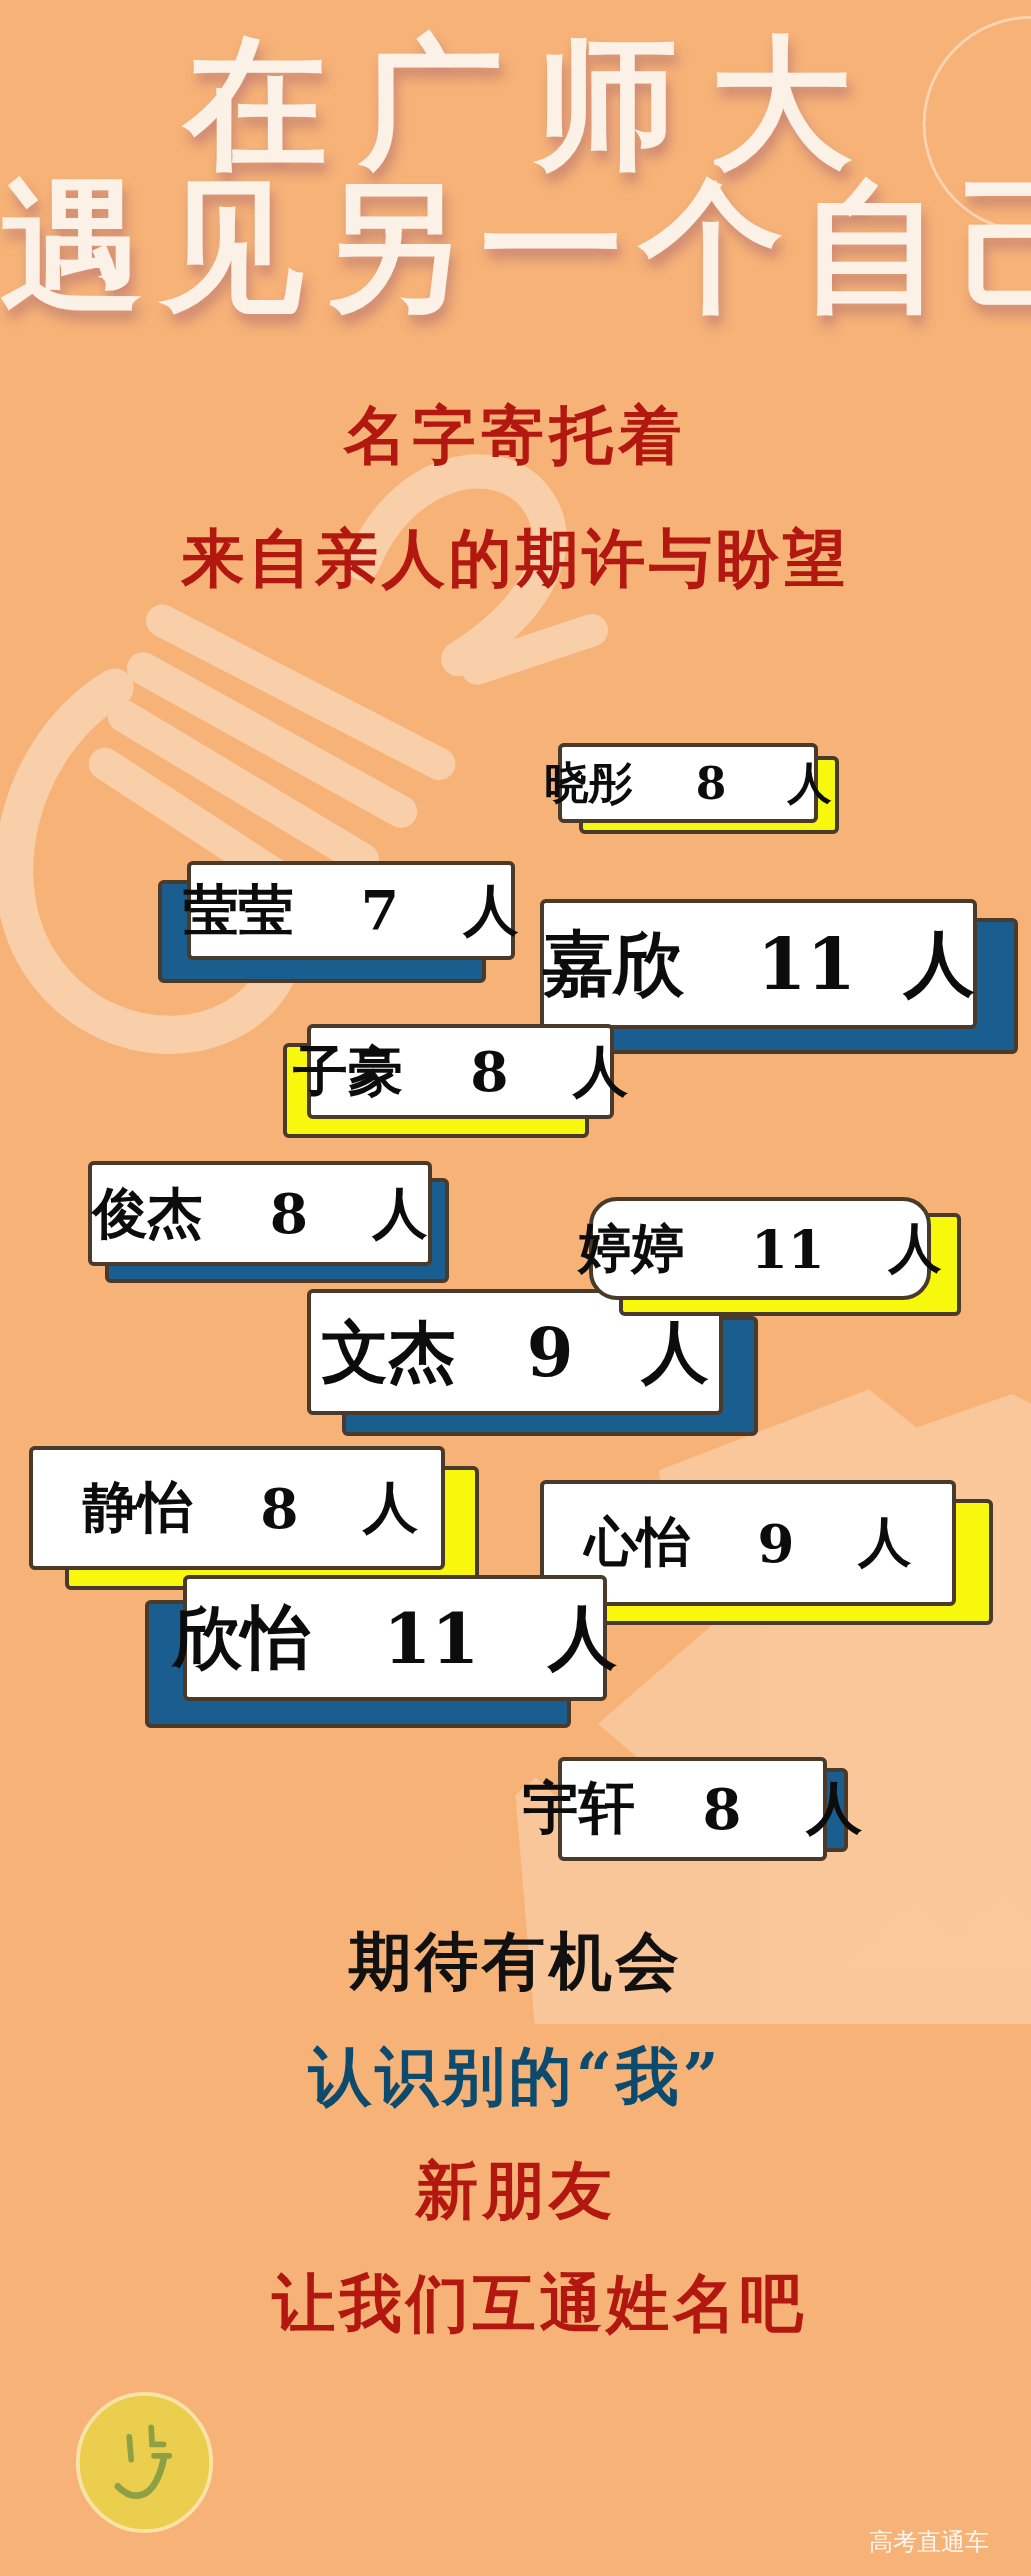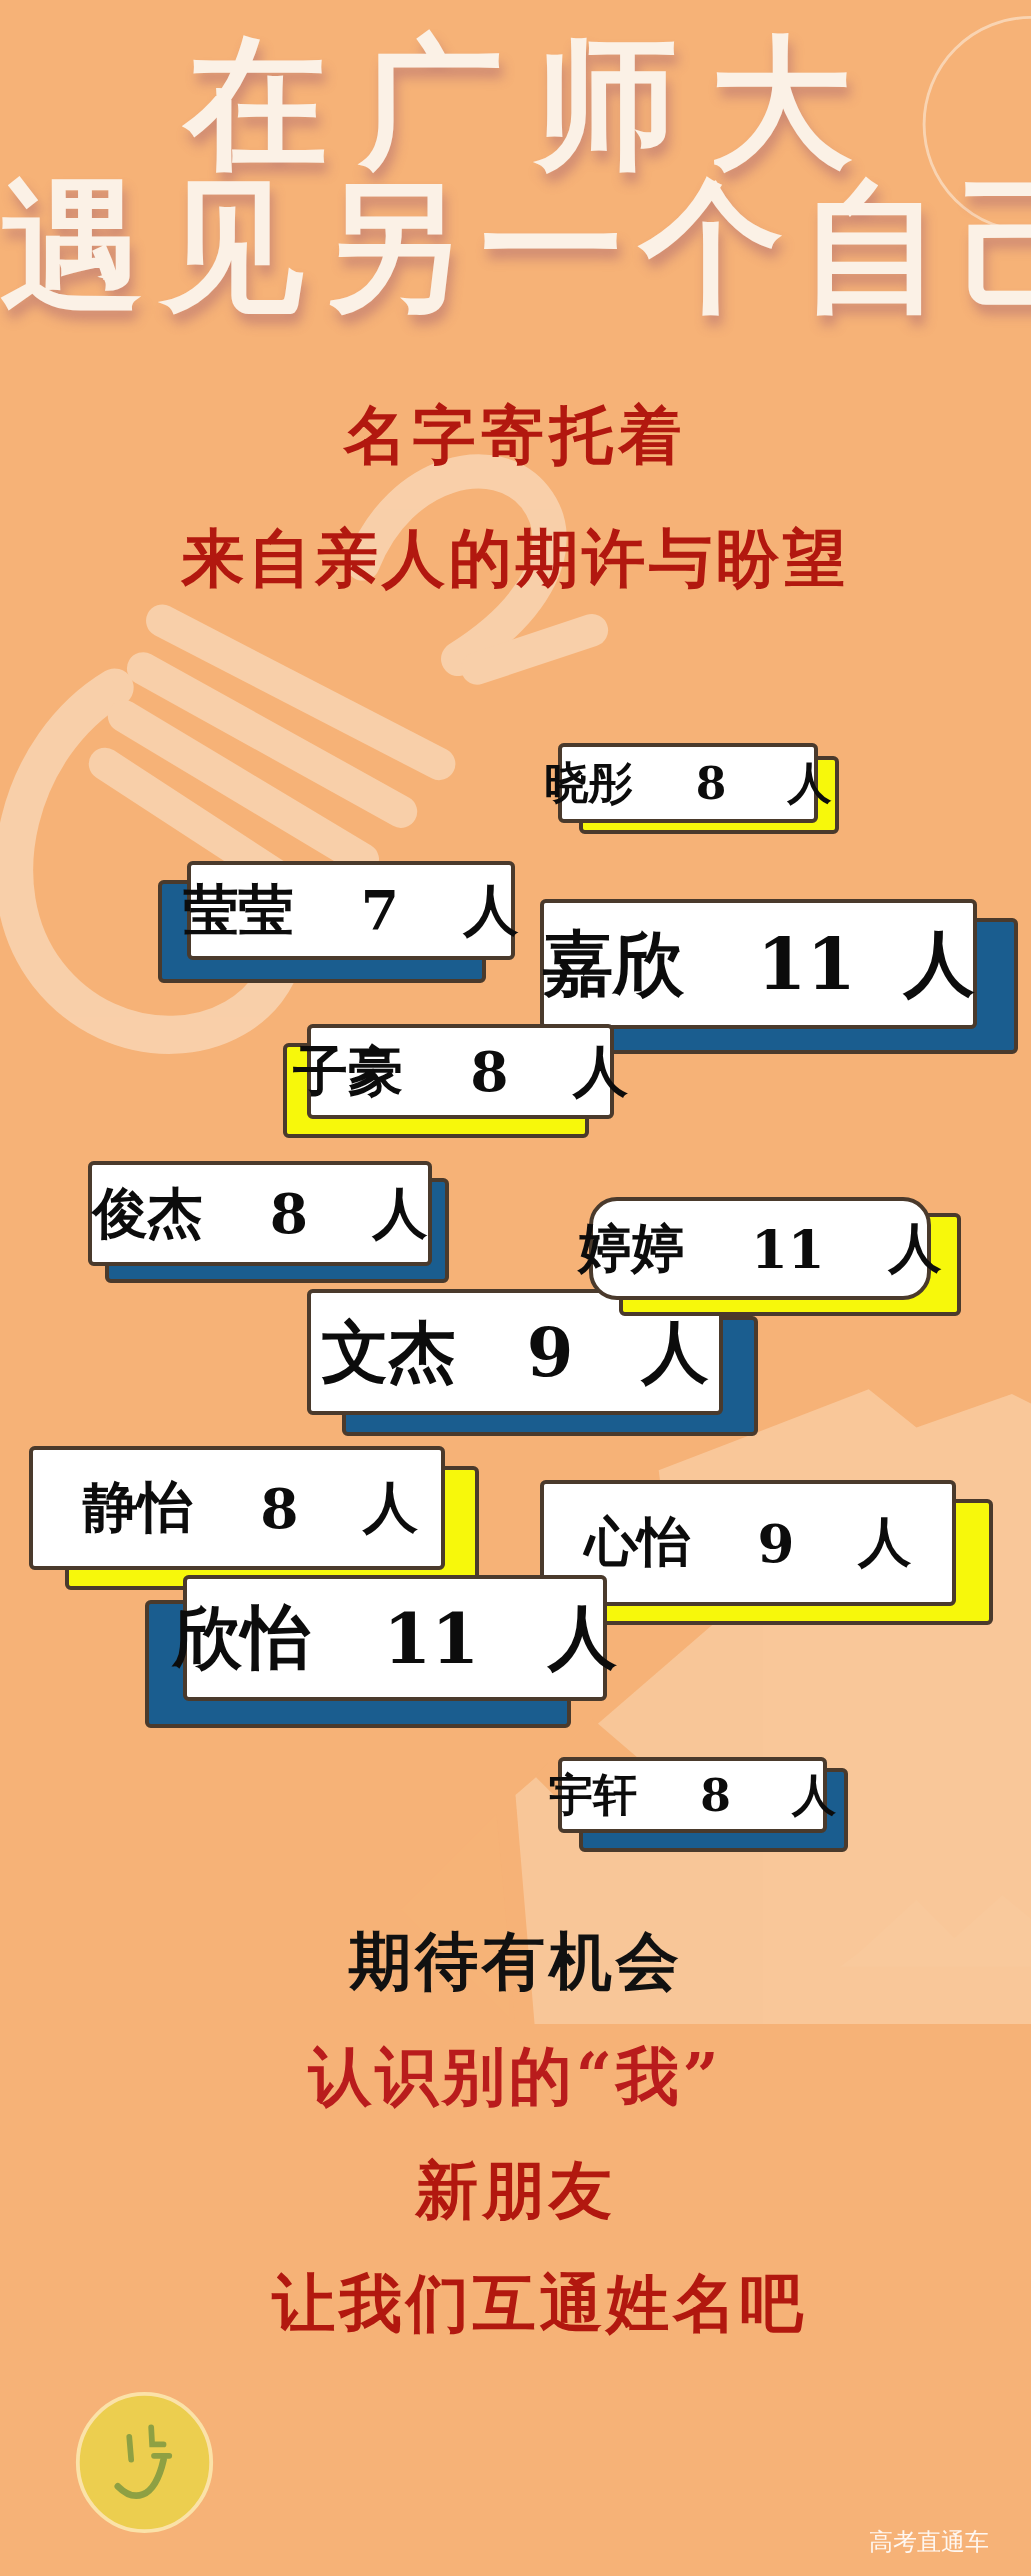--- a/index.html
+++ b/index.html
@@ -184,7 +184,7 @@
 
 <div class="tag">
   <div class="shadow blue" style="left:579px;top:1768px;width:269px;height:84px;"></div>
-  <div class="card" style="left:558px;top:1757px;width:269px;height:76px;font-size:44px;">
+  <div class="card" style="left:558px;top:1757px;width:269px;height:104px;font-size:56px;">
     <span class="nm">宇轩</span>
       <span class="ct">8</span>
       <span>人</span>

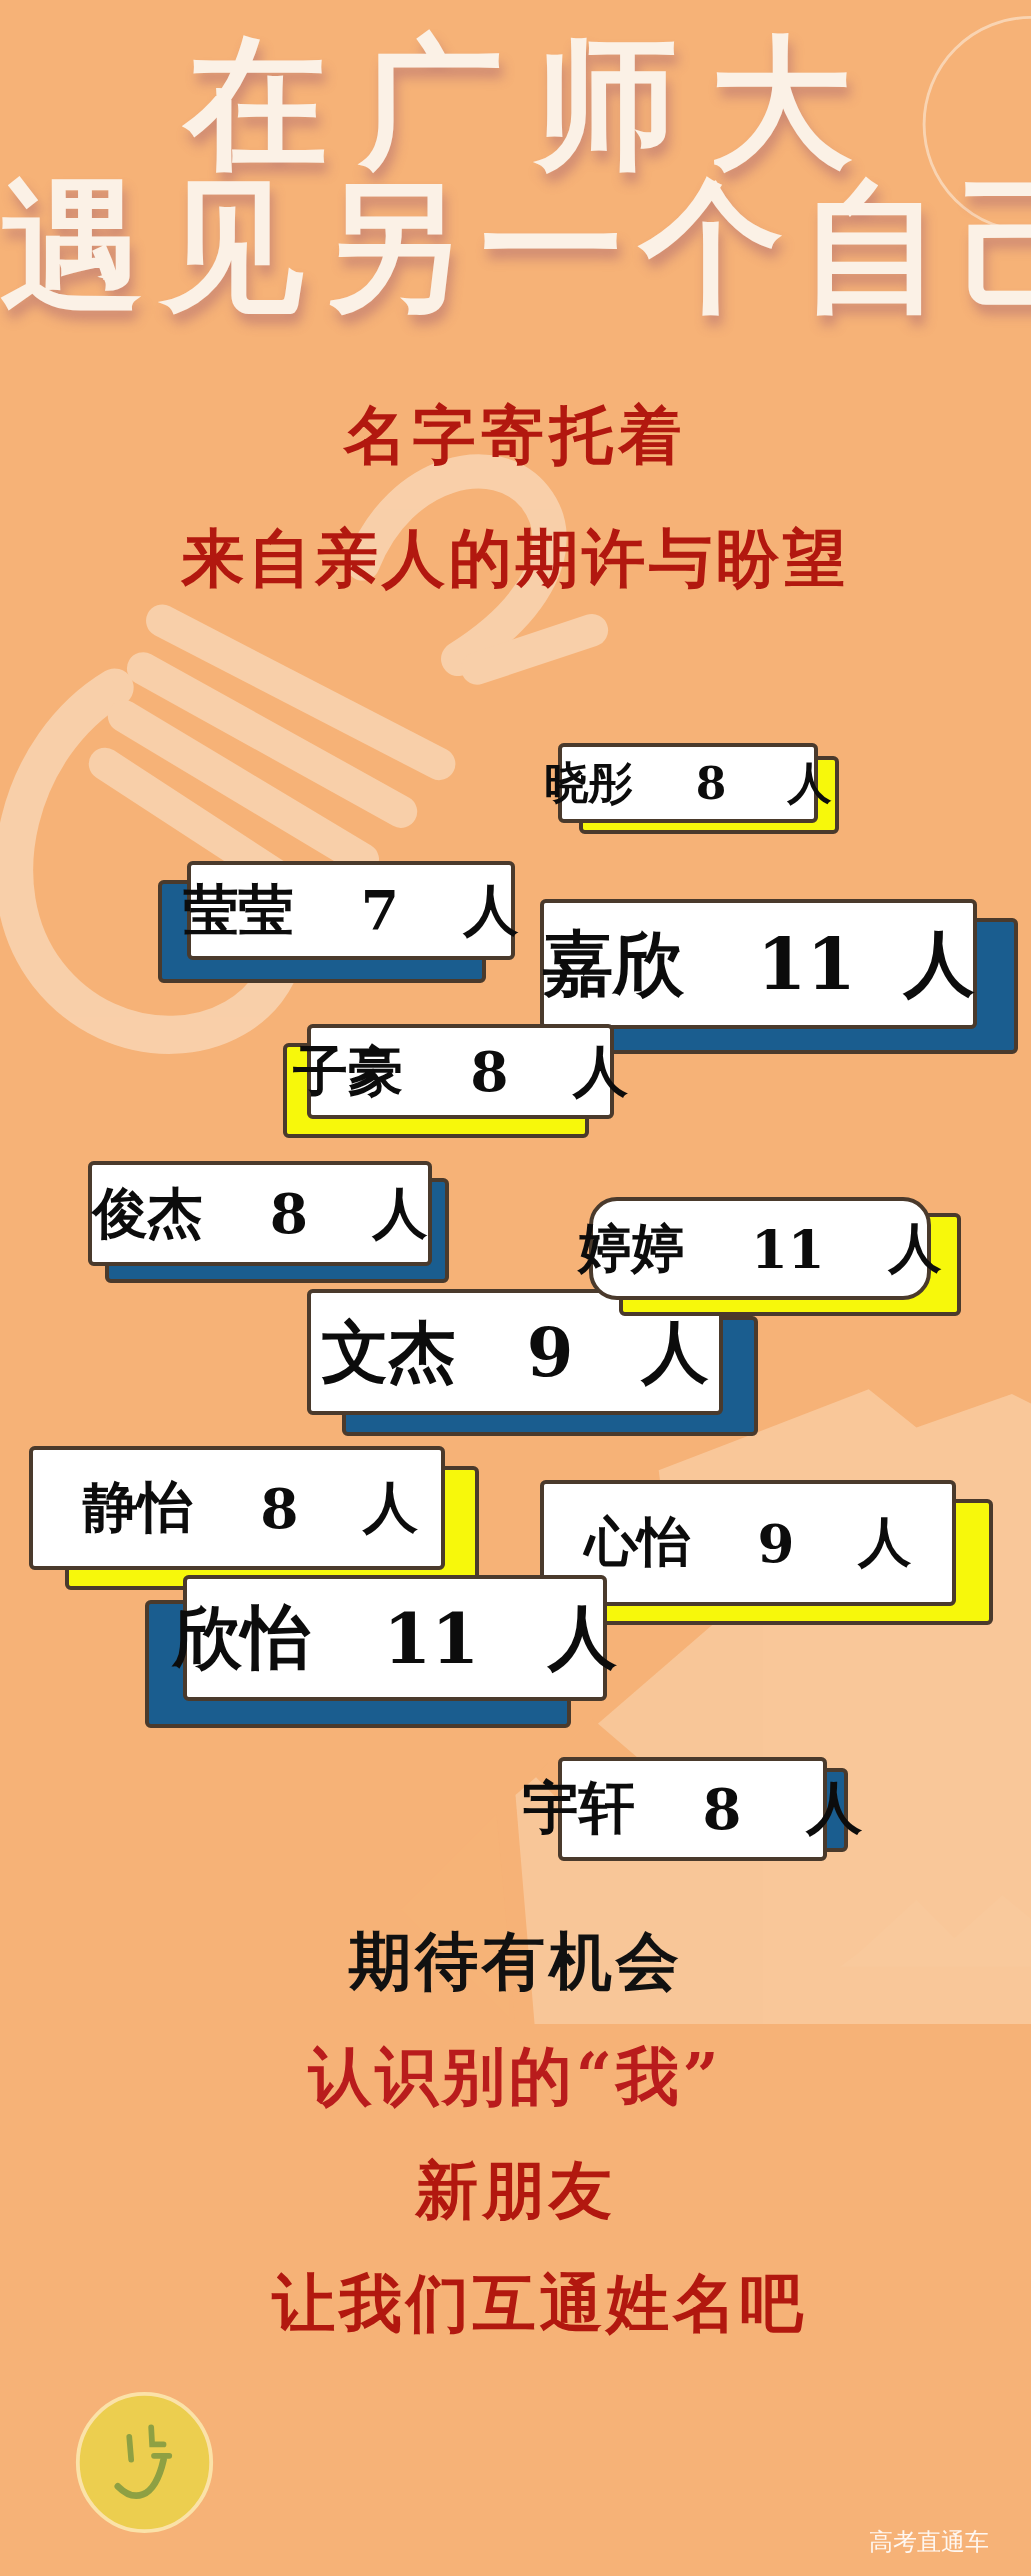--- a/index.html
+++ b/index.html
@@ -49,7 +49,7 @@
     font-family: "DejaVu Serif", "Liberation Serif", serif;
   }
   .o-1 { top: 1919px; font-size: 63px; color: #111; letter-spacing: 3.8px; }
-  .o-2 { top: 2034px; font-size: 63px; color: #b91c1c; letter-spacing: 3.8px; }
+  .o-2 { top: 2034px; font-size: 63px; color: #0c4a6e; letter-spacing: 3.8px; }
   .o-3 { top: 2148px; font-size: 63px; color: #b2180f; letter-spacing: 3.8px; }
   .o-4 { top: 2261px; font-size: 63px; color: #b2180f; letter-spacing: 3.8px; padding-left: 24px; }
 

